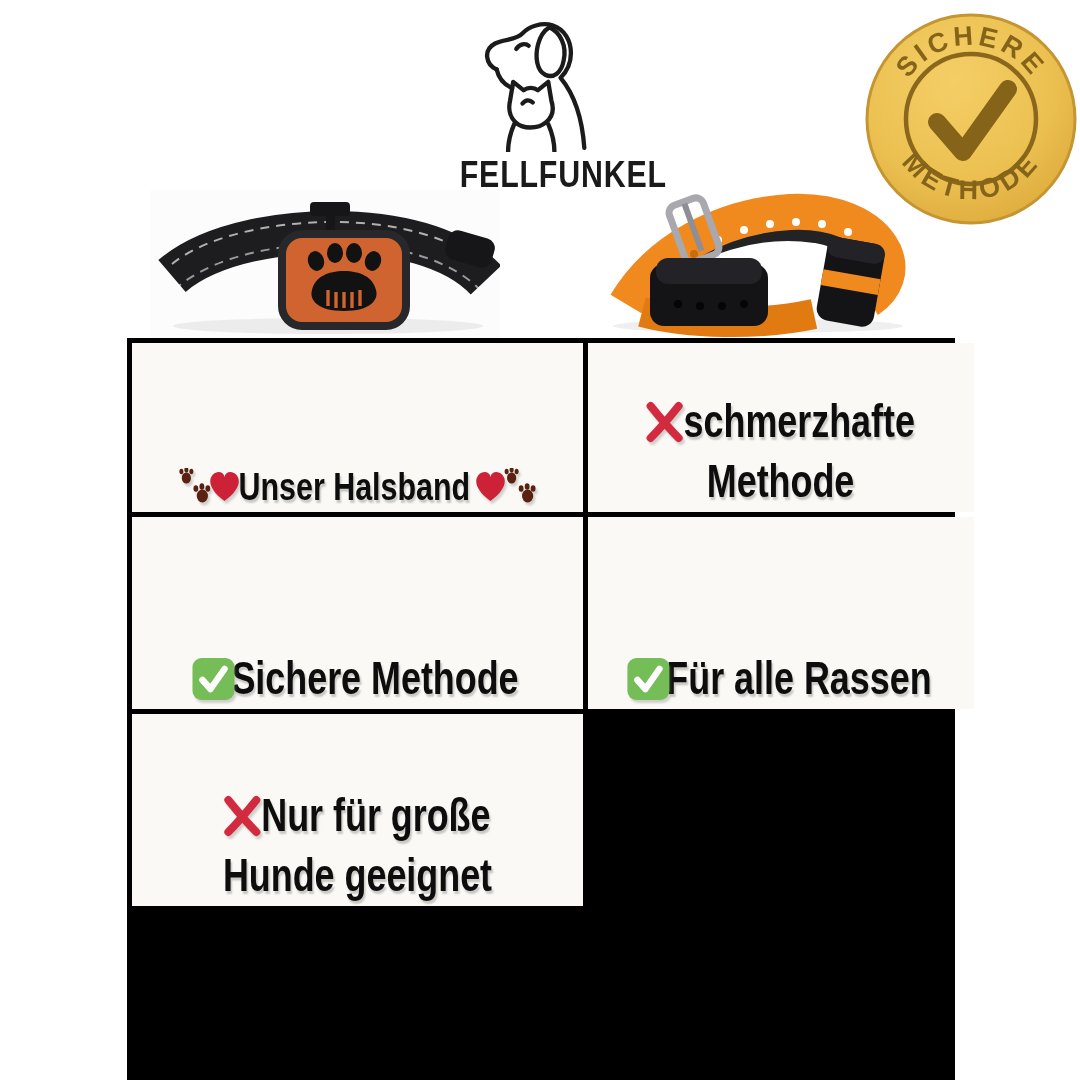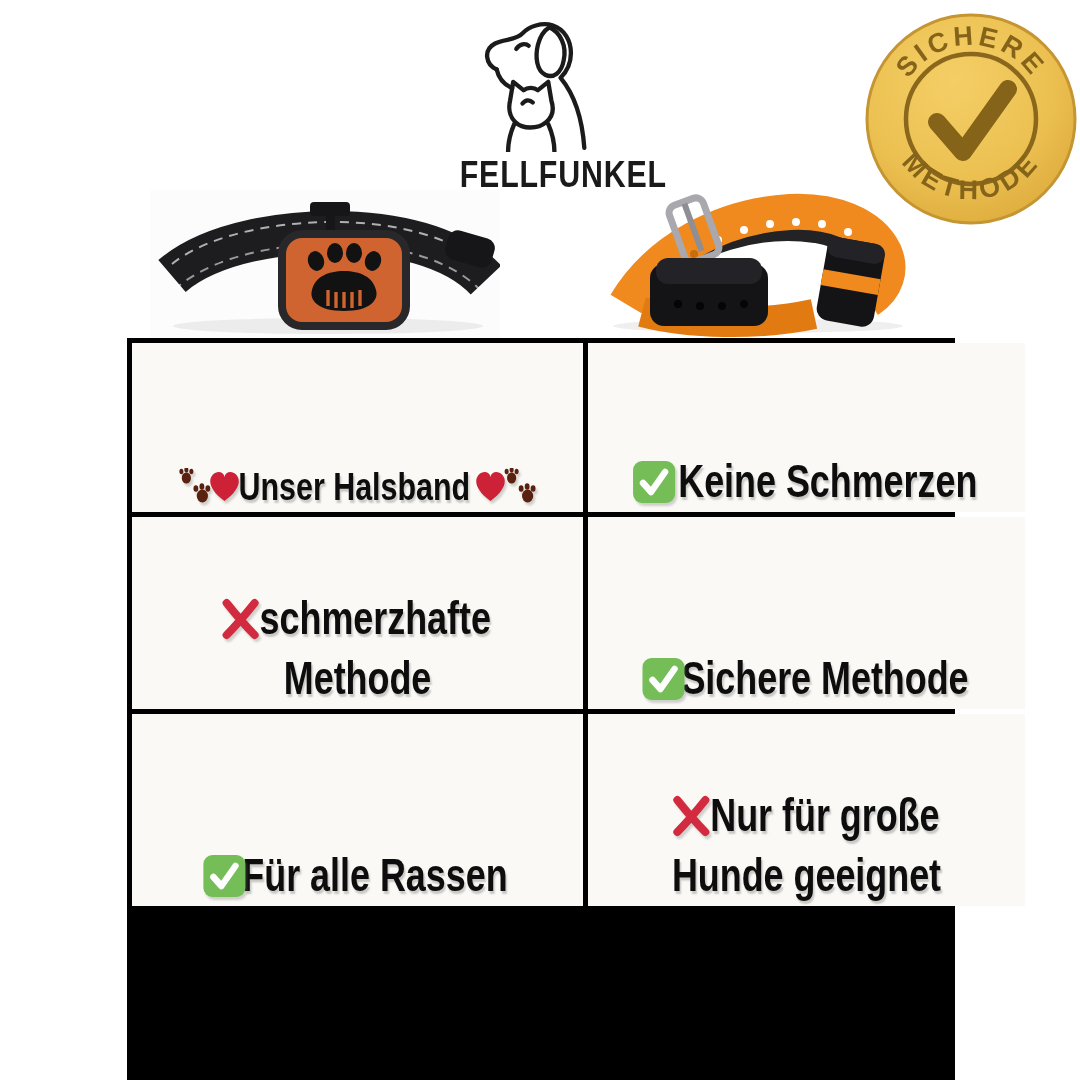--- a/index.html
+++ b/index.html
@@ -230,17 +230,41 @@
     </div>
   </div>
 
-  <div class="cell row">
-    <div class="line">
-      <span class="unsquish icon-svg gap-r">
+
+  <div class="cell row">
+    <div class="line">
+      <span class="unsquish icon-svg">
+        <svg width="46" height="46" viewBox="0 0 46 46">
+            <use href="#def-cross"></use>
+          </svg>
+      </span>
+      <span class="cell-text">schmerzhafte</span>
+    </div>
+    <div class="line">
+      <span class="cell-text">Methode</span>
+    </div>
+  </div>
+  <div class="cell row">
+    <div class="line">
+      <span class="unsquish icon-svg">
         <svg width="46" height="46" viewBox="0 0 46 46">
             <use href="#def-check"></use>
           </svg>
       </span>
-      <span class="cell-text">Keine Schmerzen</span>
-    </div>
-  </div>
-
+      <span class="cell-text">Sichere Methode</span>
+    </div>
+  </div>
+
+  <div class="cell row">
+    <div class="line">
+      <span class="unsquish icon-svg">
+        <svg width="46" height="46" viewBox="0 0 46 46">
+            <use href="#def-check"></use>
+          </svg>
+      </span>
+      <span class="cell-text">Für alle Rassen</span>
+    </div>
+  </div>
   <div class="cell row">
     <div class="line">
       <span class="unsquish icon-svg">
@@ -248,40 +272,6 @@
             <use href="#def-cross"></use>
           </svg>
       </span>
-      <span class="cell-text">schmerzhafte</span>
-    </div>
-    <div class="line">
-      <span class="cell-text">Methode</span>
-    </div>
-  </div>
-  <div class="cell row">
-    <div class="line">
-      <span class="unsquish icon-svg">
-        <svg width="46" height="46" viewBox="0 0 46 46">
-            <use href="#def-check"></use>
-          </svg>
-      </span>
-      <span class="cell-text">Sichere Methode</span>
-    </div>
-  </div>
-
-  <div class="cell row">
-    <div class="line">
-      <span class="unsquish icon-svg">
-        <svg width="46" height="46" viewBox="0 0 46 46">
-            <use href="#def-check"></use>
-          </svg>
-      </span>
-      <span class="cell-text">Für alle Rassen</span>
-    </div>
-  </div>
-  <div class="cell row">
-    <div class="line">
-      <span class="unsquish icon-svg">
-        <svg width="46" height="46" viewBox="0 0 46 46">
-            <use href="#def-cross"></use>
-          </svg>
-      </span>
       <span class="cell-text">Nur für große</span>
     </div>
     <div class="line">

